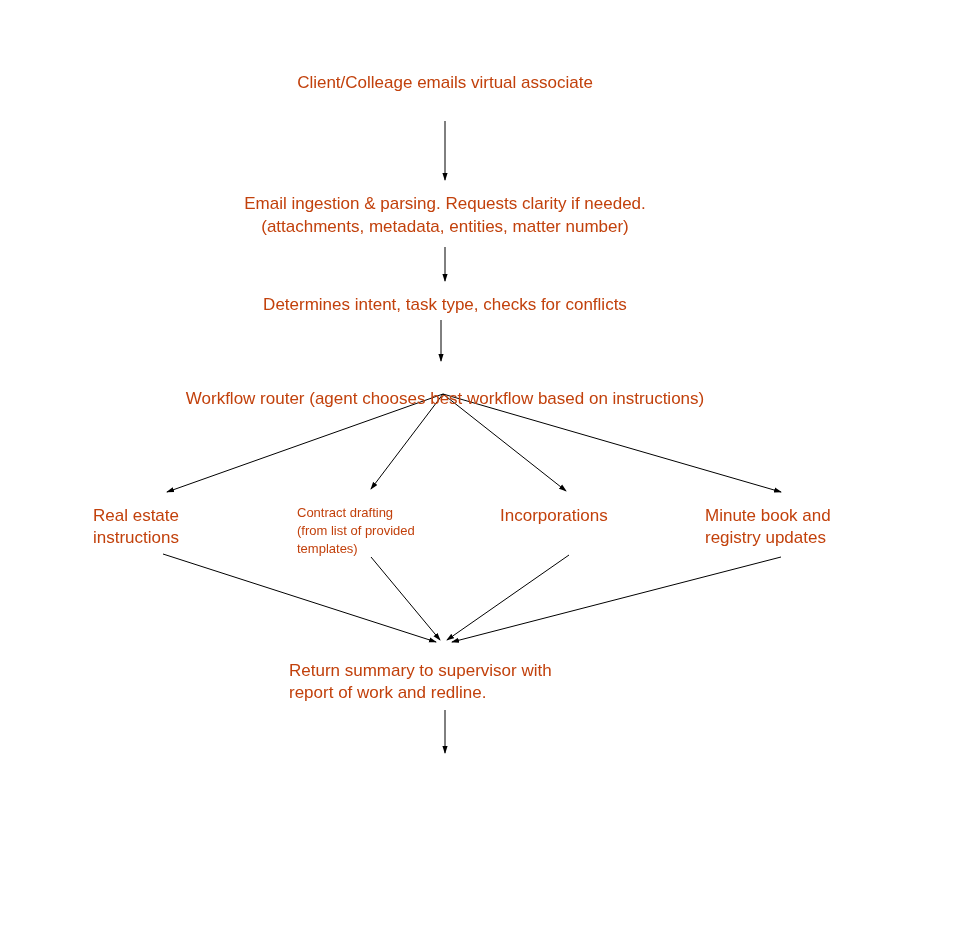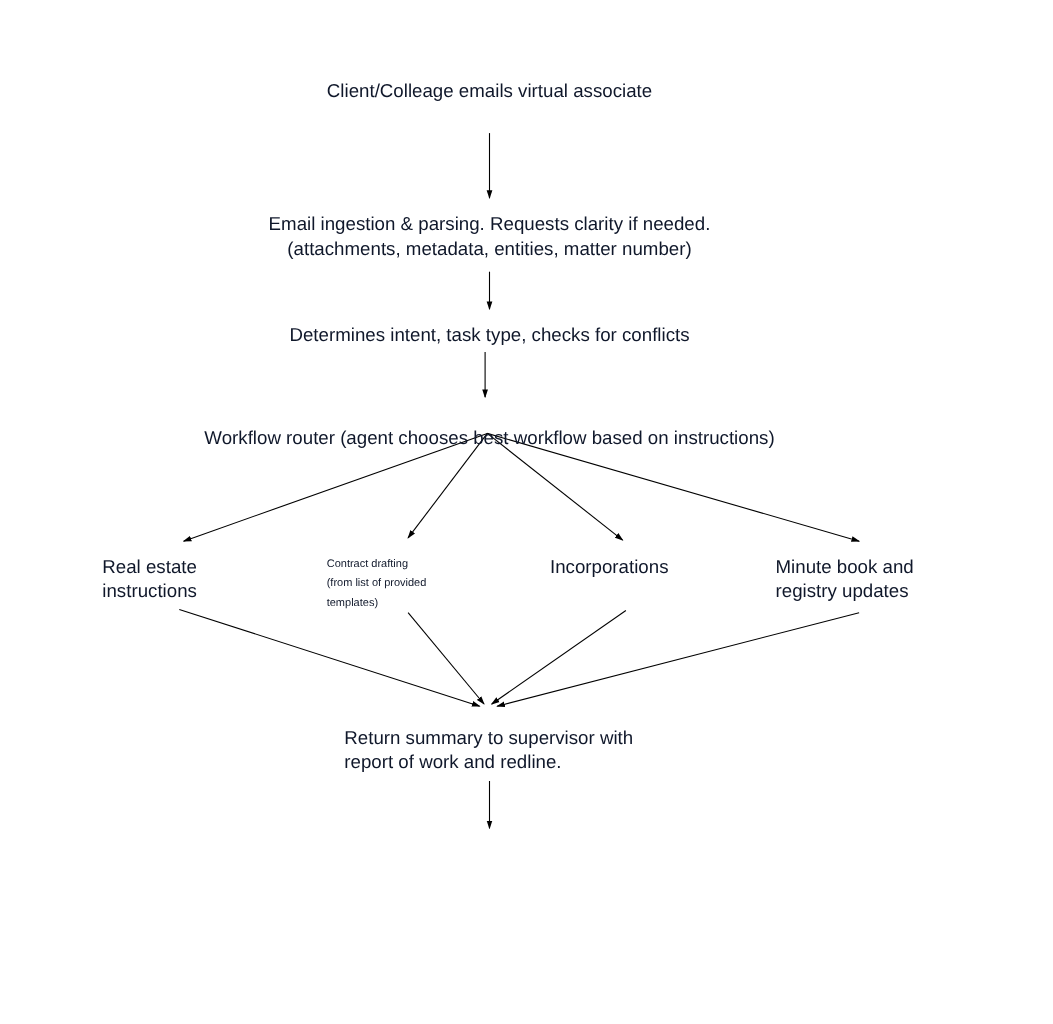--- a/index.html
+++ b/index.html
@@ -13,7 +13,7 @@
     height: 931px;
     background: #ffffff;
     font-family: "Liberation Sans", sans-serif;
-    color: #0f172a;
+    color: #c2410c;
     overflow: hidden;
   }
   .edges {

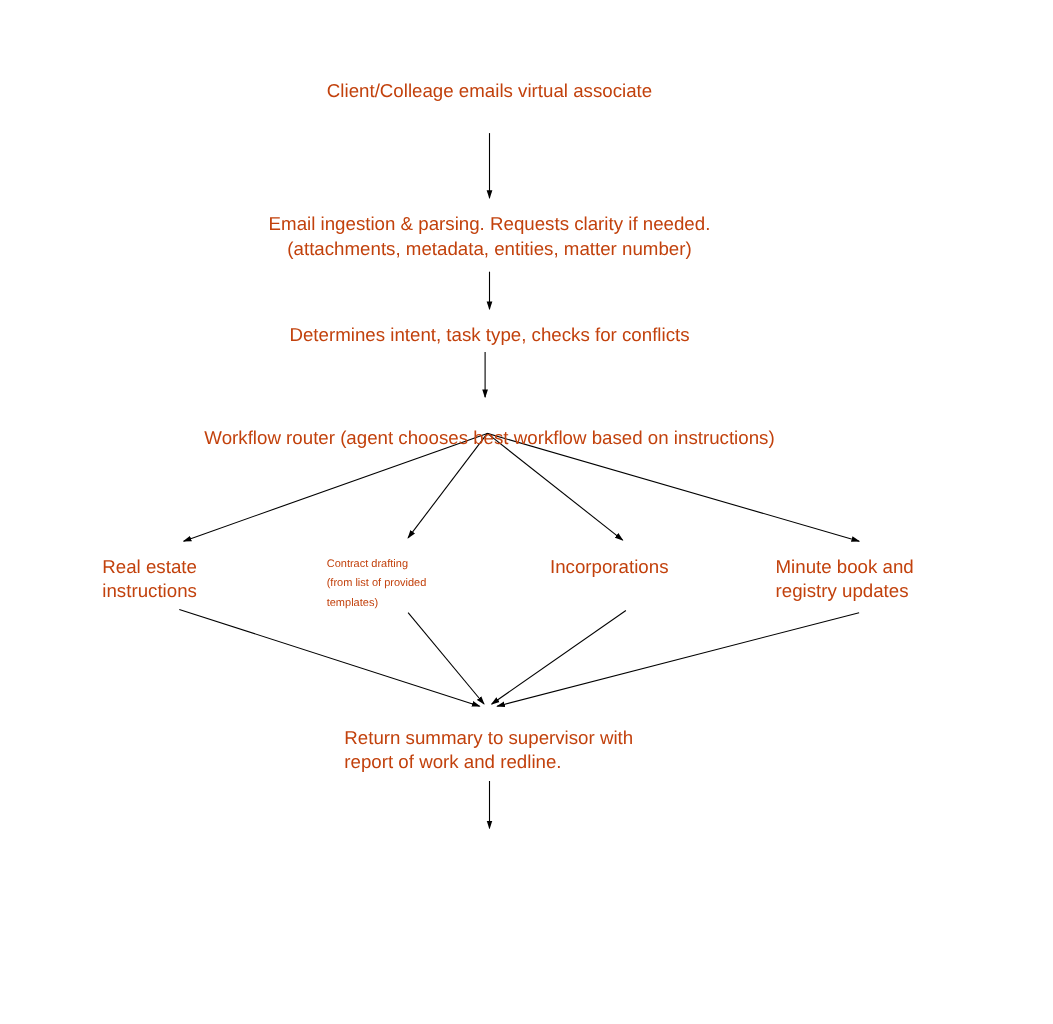--- a/index.html
+++ b/index.html
@@ -31,7 +31,7 @@
     text-align: center;
   }
   .node.small {
-    font-size: 10px;
+    font-size: 13px;
     line-height: 18px;
   }
 </style>

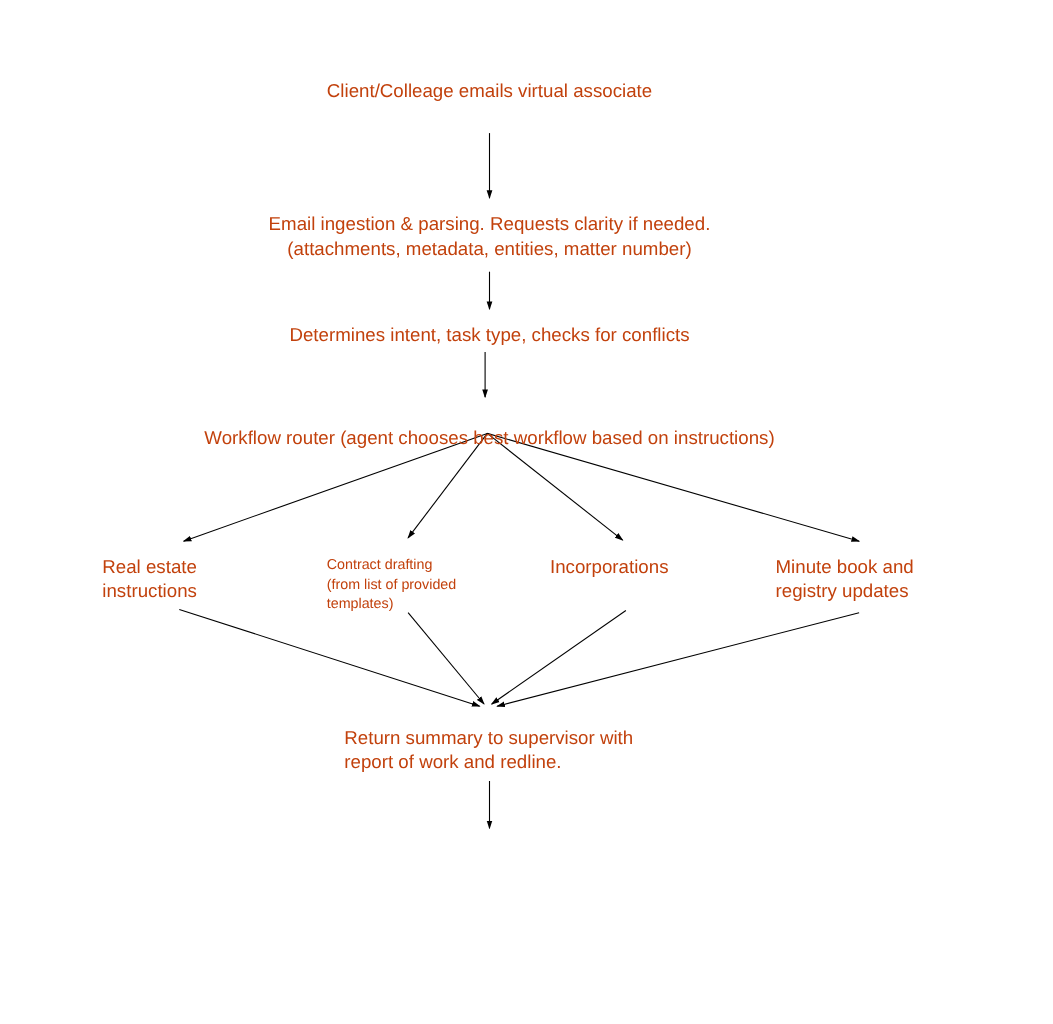--- a/index.html
+++ b/index.html
@@ -101,7 +101,7 @@
     <div>registry updates</div>
   </div>
 
-  <div class="node" style="left:289px; top:660px;margin-left:24px;">
+  <div class="node" style="left:289px; top:660px;">
     <div>Return summary to supervisor with</div>
     <div>report of work and redline.</div>
   </div>

